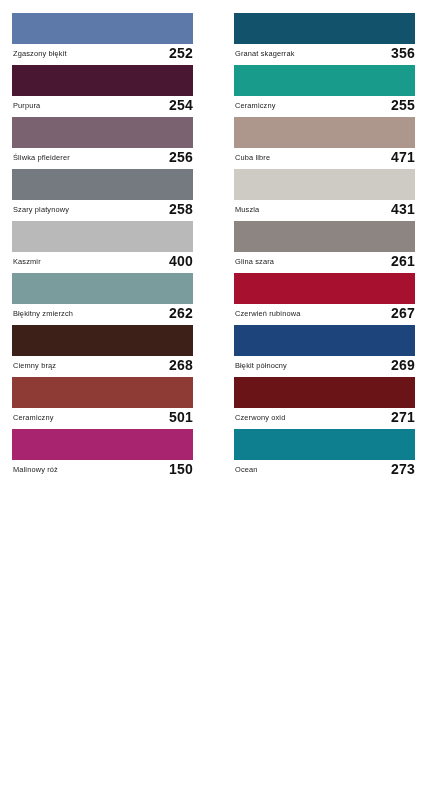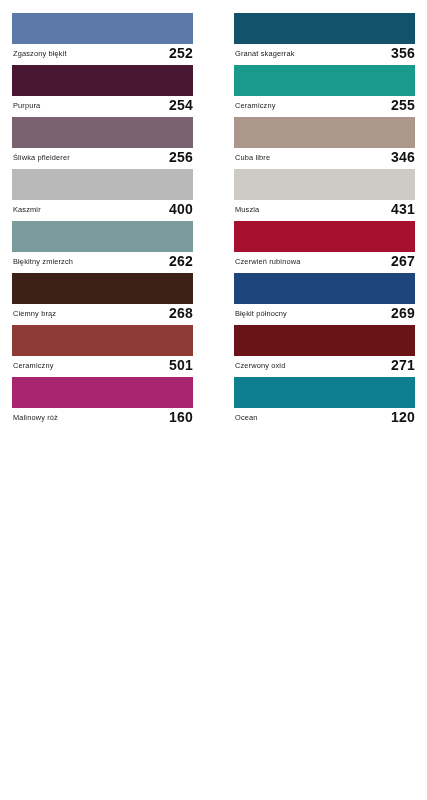--- a/index.html
+++ b/index.html
@@ -149,7 +149,7 @@
         <div class="swatch-chip" style="background-color: rgb(173, 150, 140);"></div>
         <div class="swatch-caption">
           <span class="swatch-name">Cuba libre</span>
-          <span class="swatch-code">346</span>
+          <span class="swatch-code">471</span>
         </div>
       </div>
       <div class="swatch-entry">

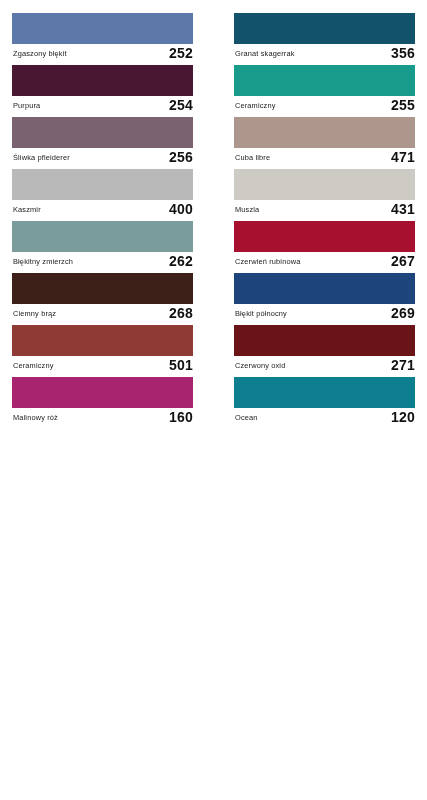--- a/index.html
+++ b/index.html
@@ -94,6 +94,13 @@
         </div>
       </div>
       <div class="swatch-entry">
+        <div class="swatch-chip" style="background-color: rgb(116, 122, 128);"></div>
+        <div class="swatch-caption">
+          <span class="swatch-name">Szary platynowy</span>
+          <span class="swatch-code">258</span>
+        </div>
+      </div>
+      <div class="swatch-entry">
         <div class="swatch-chip" style="background-color: rgb(185, 185, 185);"></div>
         <div class="swatch-caption">
           <span class="swatch-name">Kaszmir</span>

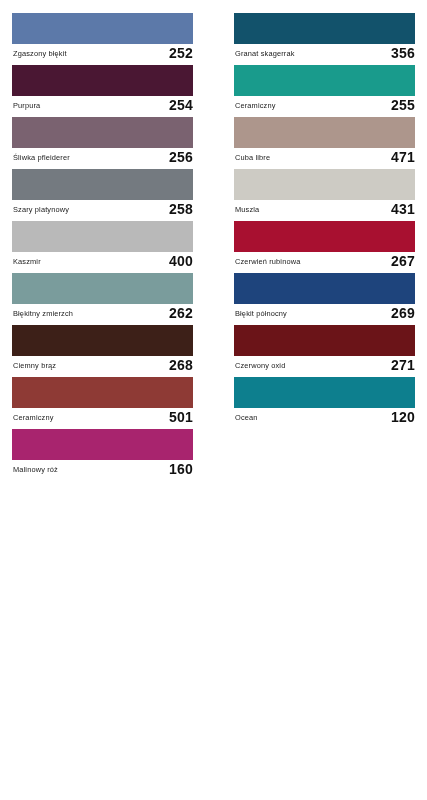--- a/index.html
+++ b/index.html
@@ -167,6 +167,13 @@
         </div>
       </div>
       <div class="swatch-entry">
+        <div class="swatch-chip" style="background-color: rgb(140, 133, 129);"></div>
+        <div class="swatch-caption">
+          <span class="swatch-name">Glina szara</span>
+          <span class="swatch-code">261</span>
+        </div>
+      </div>
+      <div class="swatch-entry">
         <div class="swatch-chip" style="background-color: rgb(168, 16, 48);"></div>
         <div class="swatch-caption">
           <span class="swatch-name">Czerwień rubinowa</span>

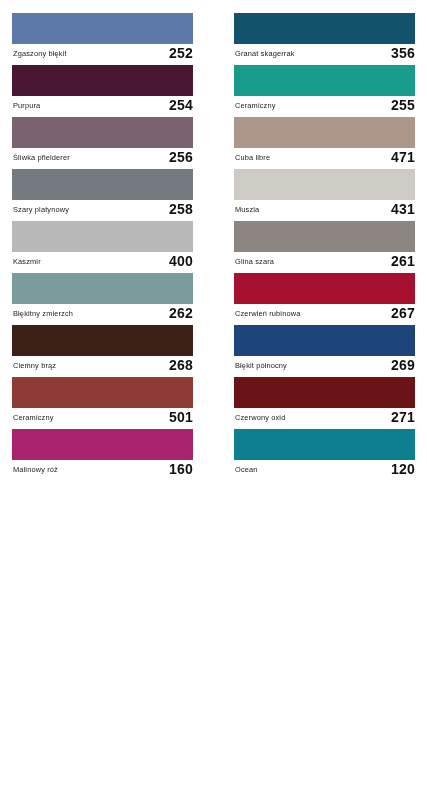--- a/index.html
+++ b/index.html
@@ -132,7 +132,7 @@
         <div class="swatch-chip" style="background-color: rgb(168, 36, 110);"></div>
         <div class="swatch-caption">
           <span class="swatch-name">Malinowy róż</span>
-          <span class="swatch-code">160</span>
+          <span class="swatch-code">150</span>
         </div>
       </div>
     </div>

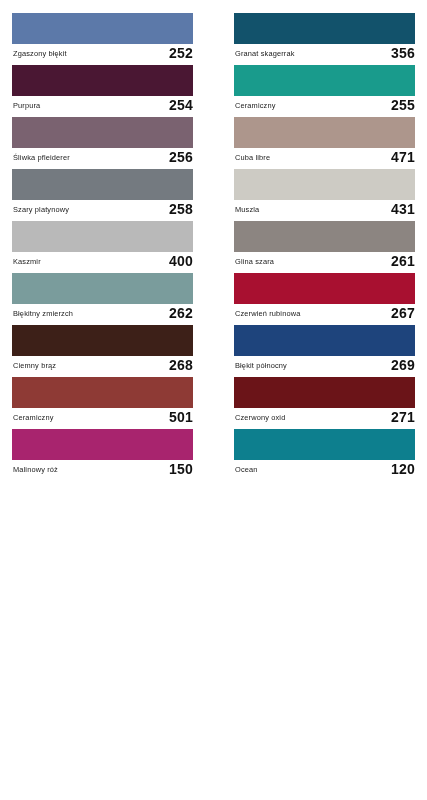--- a/index.html
+++ b/index.html
@@ -198,7 +198,7 @@
         <div class="swatch-chip" style="background-color: rgb(13, 127, 142);"></div>
         <div class="swatch-caption">
           <span class="swatch-name">Ocean</span>
-          <span class="swatch-code">120</span>
+          <span class="swatch-code">273</span>
         </div>
       </div>
     </div>

